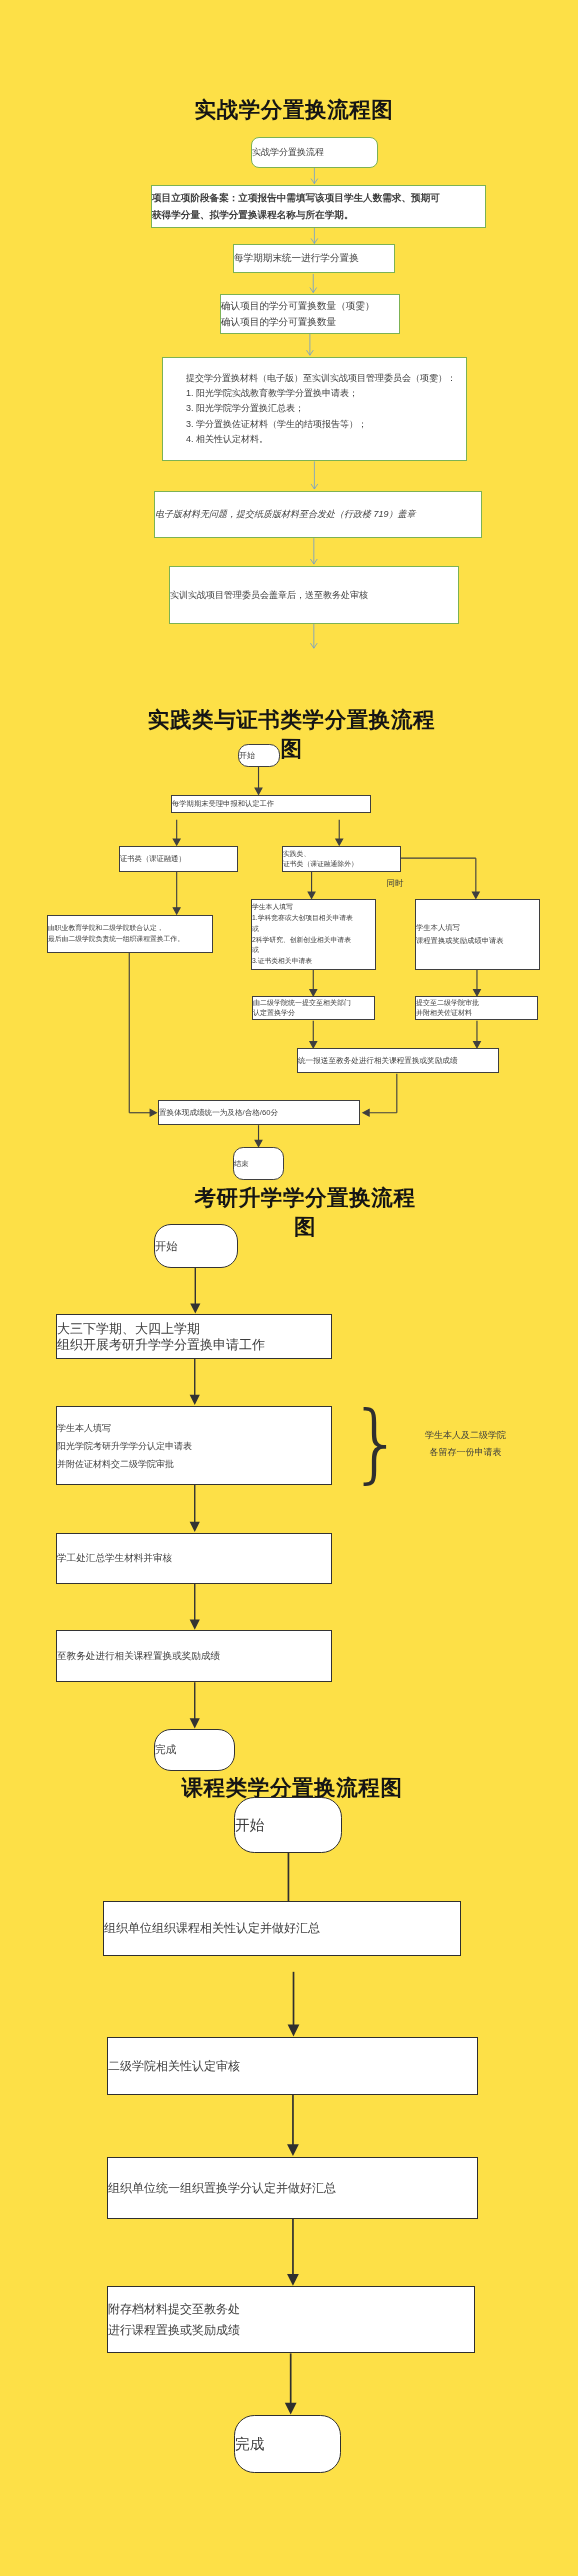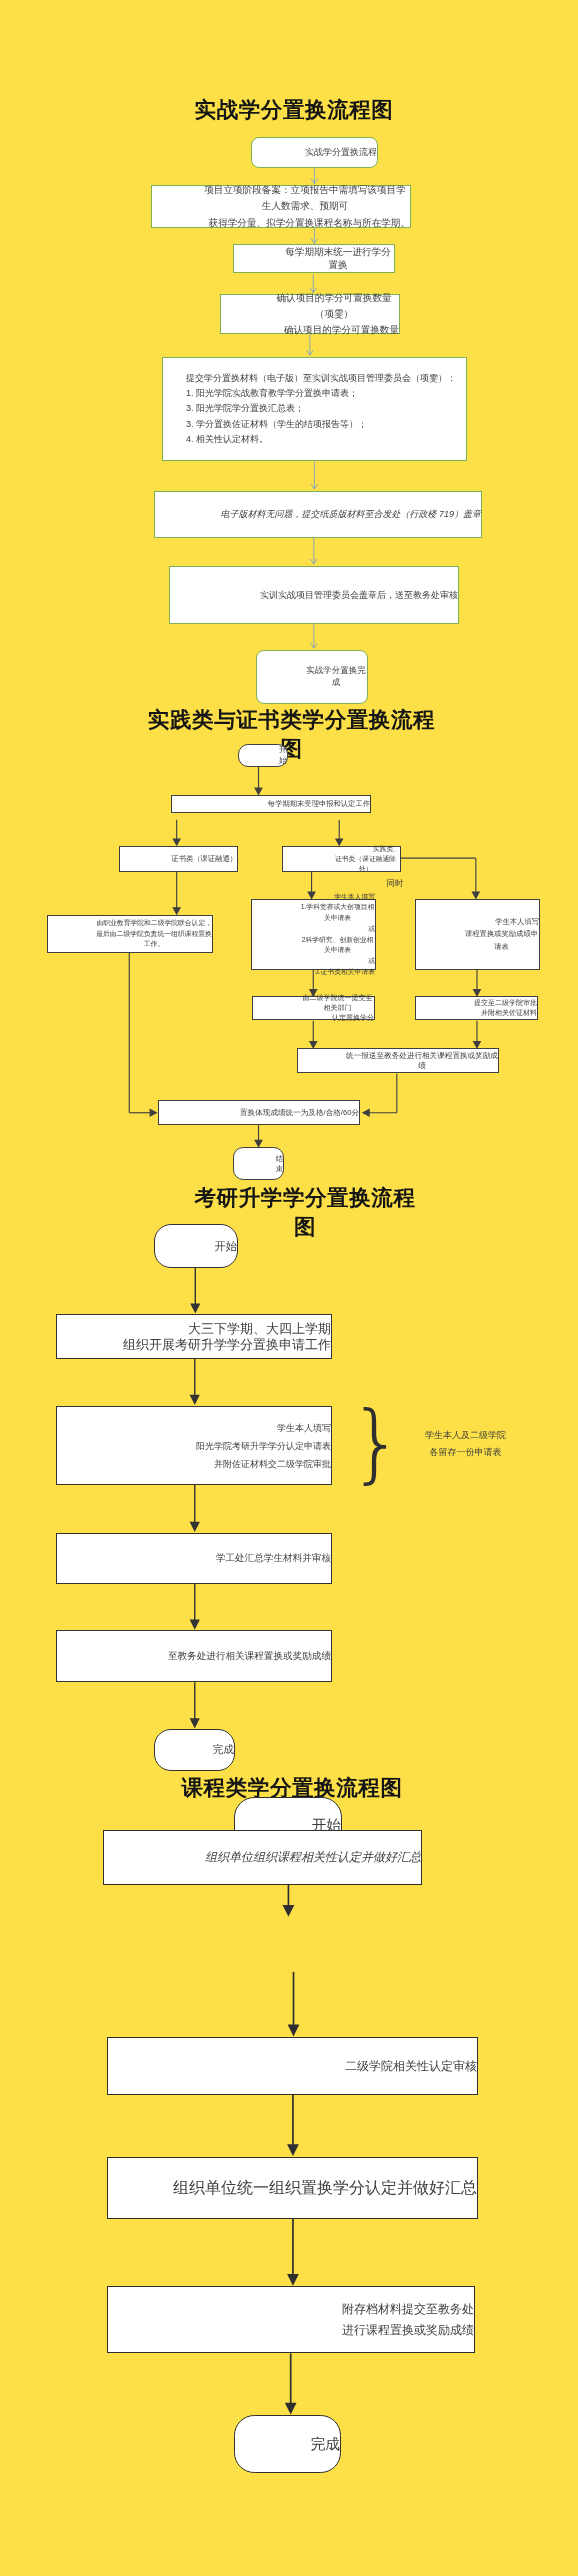--- a/index.html
+++ b/index.html
@@ -7,8 +7,8 @@
           font-family:"Liberation Sans","DejaVu Sans",sans-serif;color:#3d3d3d;overflow:hidden;}
   .abs{position:absolute;box-sizing:border-box;}
   .title{font-weight:bold;color:#151515;text-align:center;letter-spacing:0.6px;}
-  .box{display:flex;flex-direction:column;align-items:flex-end;justify-content:center;
-       background:#ffffff;text-align:center;padding-left:48px;}
+  .box{display:flex;flex-direction:column;align-items:flex-start;justify-content:center;
+       background:#ffffff;text-align:center;}
   .g{border:1.1px solid #7cb254;}               
   .d2{border:1.1px solid #3f3f3f;}              
   .d3{border:1.7px solid #333333;}              

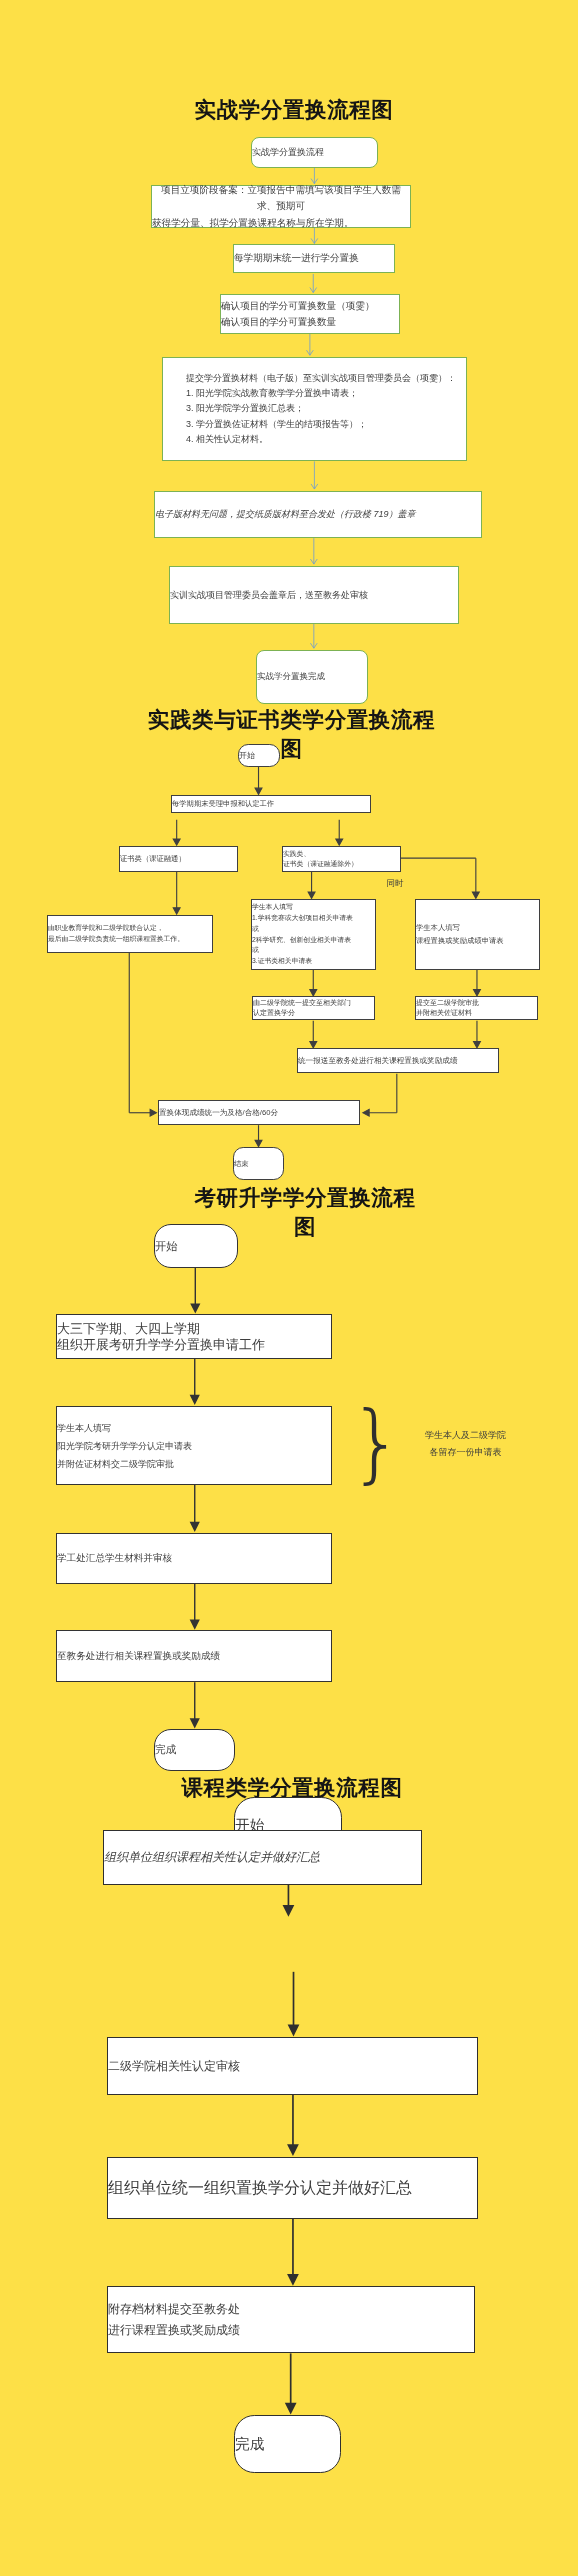--- a/index.html
+++ b/index.html
@@ -108,7 +108,7 @@
     <span class="line">实战学分置换流程</span>
   </div>
 
-  <div class="abs box g" style="left:151px;top:185px;width:260px;height:43px;font-size:9.6px;line-height:16.4px;">
+  <div class="abs box g" style="left:151px;top:185px;width:335px;height:43px;font-size:9.6px;line-height:16.4px;font-weight:bold;">
     <span class="line">项目立项阶段备案：立项报告中需填写该项目学生人数需求、预期可</span>
     <span class="line">获得学分量、拟学分置换课程名称与所在学期。</span>
   </div>

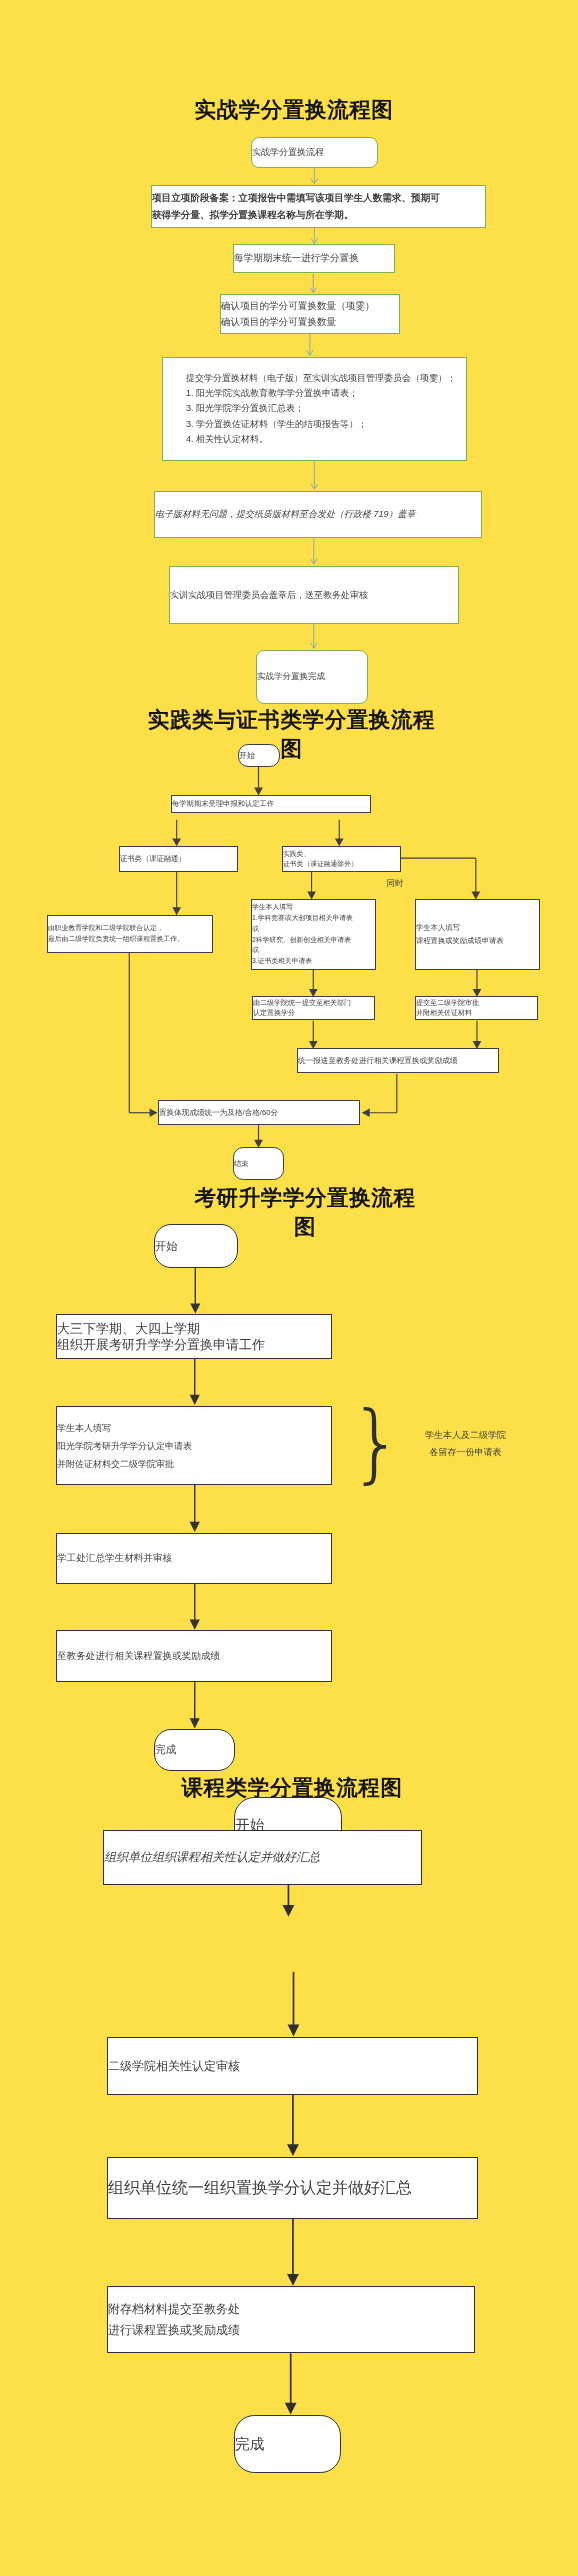--- a/index.html
+++ b/index.html
@@ -138,9 +138,6 @@
     <span class="line">实训实战项目管理委员会盖章后，送至教务处审核</span>
   </div>
 
-  <div class="abs box g r14" style="left:256px;top:650px;width:112px;height:54px;font-size:8.5px;">
-    <span class="line">实战学分置换完成</span>
-  </div>
 
   <div class="abs title" style="left:140px;top:705px;width:303px;font-size:21.5px;">实践类与证书类学分置换流程图</div>
 

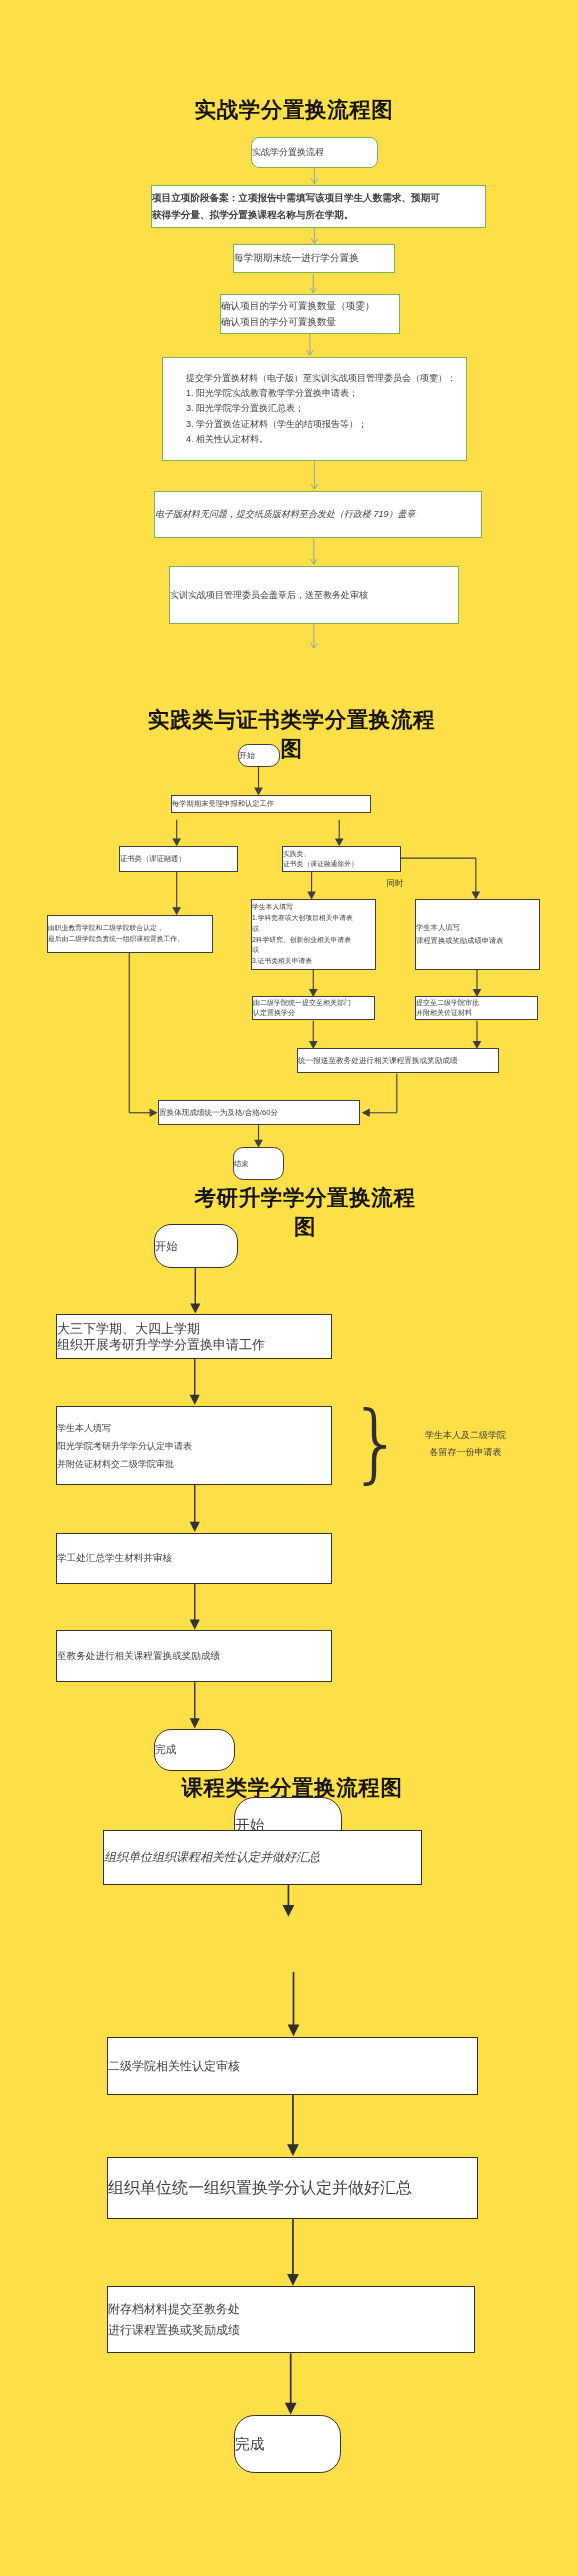--- a/index.html
+++ b/index.html
@@ -243,7 +243,7 @@
     <span class="line">开始</span>
   </div>
 
-  <div class="abs box d4" style="left:103px;top:1830px;width:319px;height:55px;font-size:12px;font-style:italic;">
+  <div class="abs box d4" style="left:103px;top:1901px;width:358px;height:55px;font-size:12px;">
     <span class="line">组织单位组织课程相关性认定并做好汇总</span>
   </div>
 

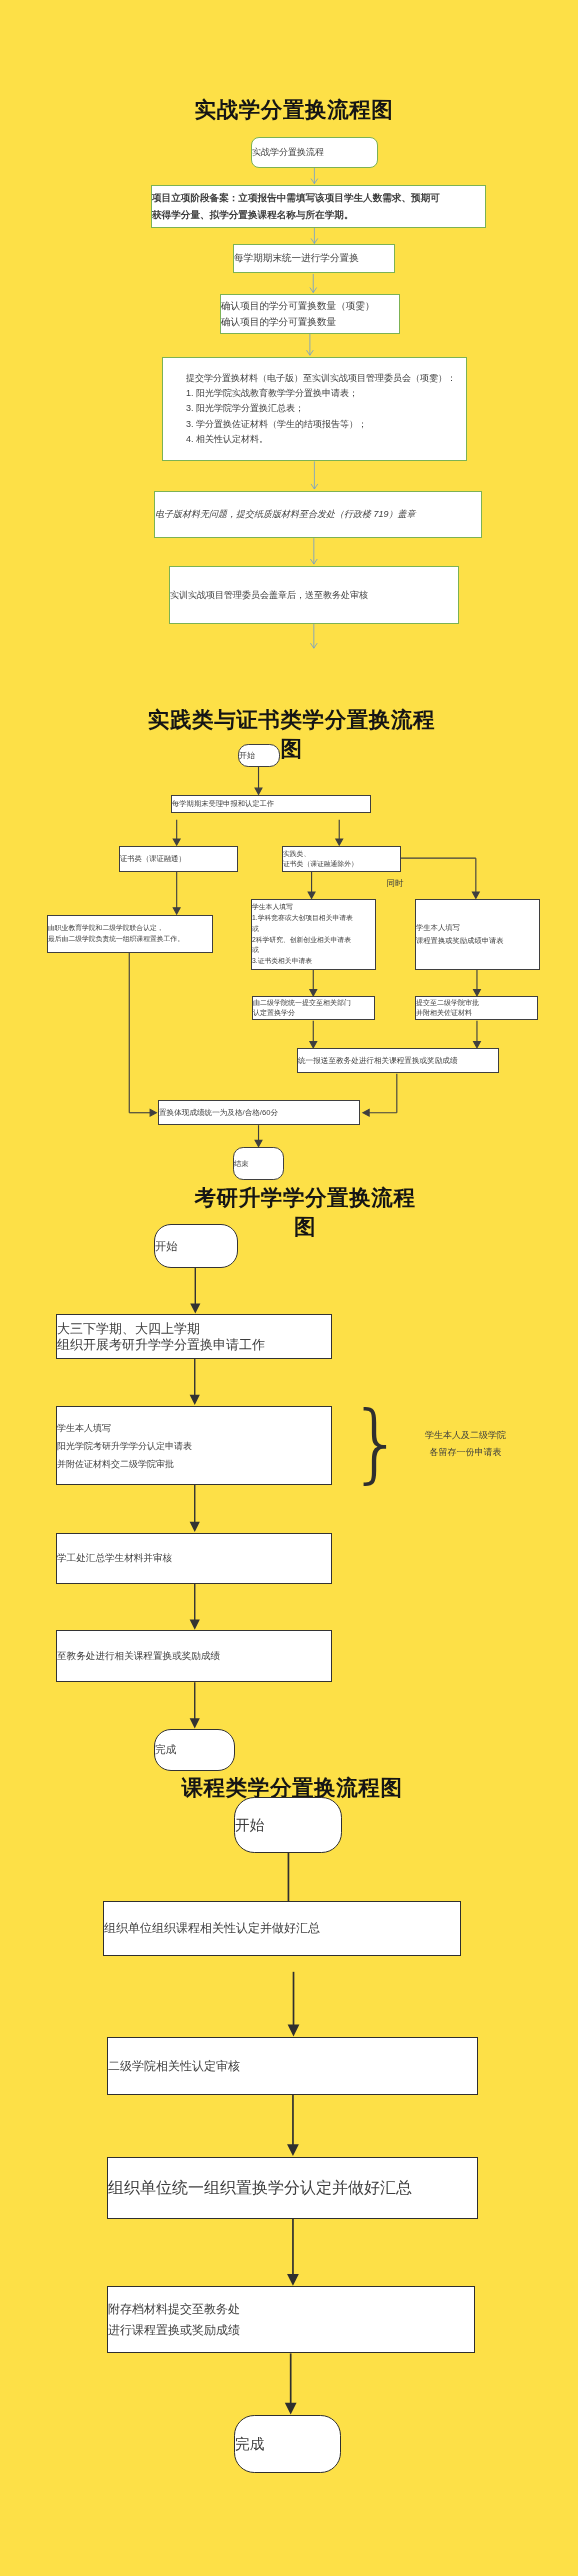--- a/index.html
+++ b/index.html
@@ -251,7 +251,7 @@
     <span class="line">二级学院相关性认定审核</span>
   </div>
 
-  <div class="abs box d4" style="left:107px;top:2157px;width:371px;height:62px;font-size:16px;">
+  <div class="abs box d4" style="left:107px;top:2157px;width:371px;height:62px;font-size:12px;">
     <span class="line">组织单位统一组织置换学分认定并做好汇总</span>
   </div>
 

